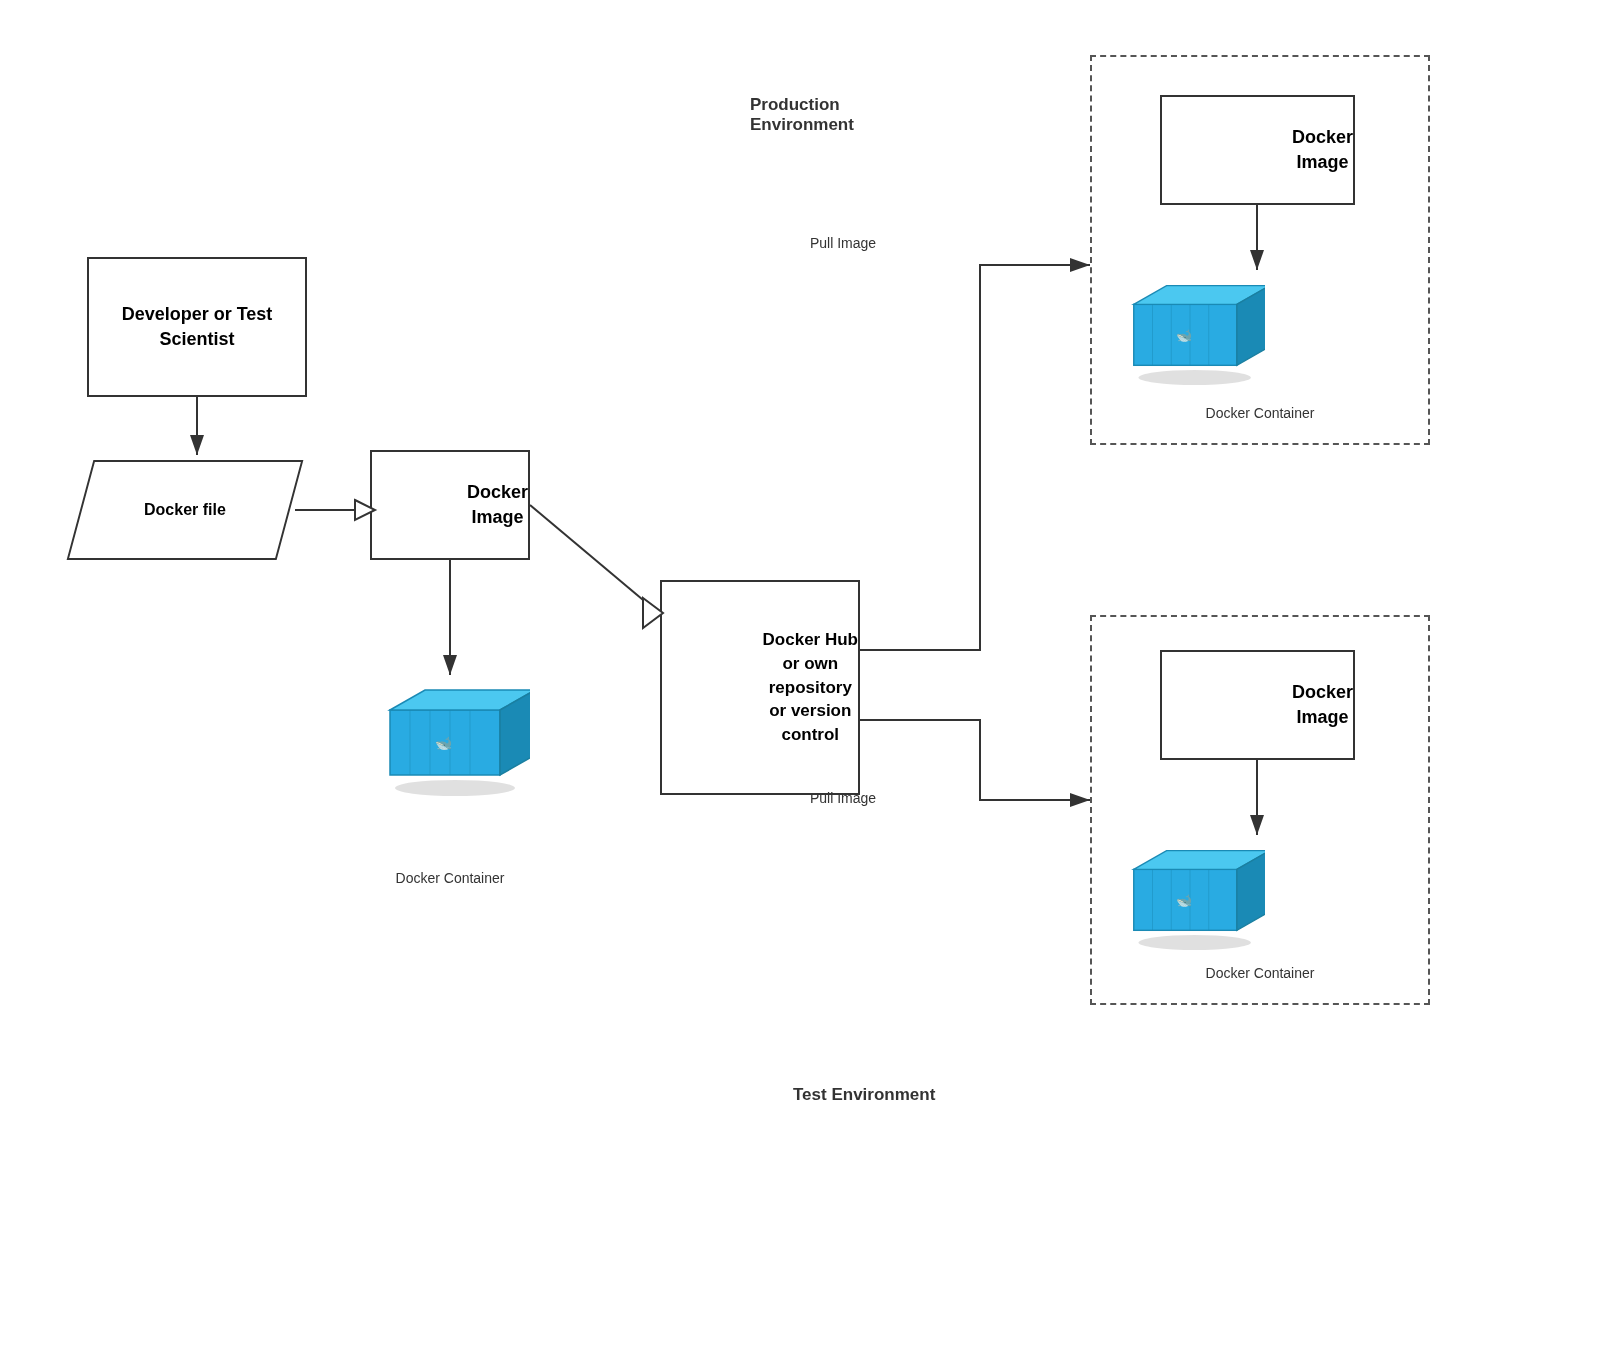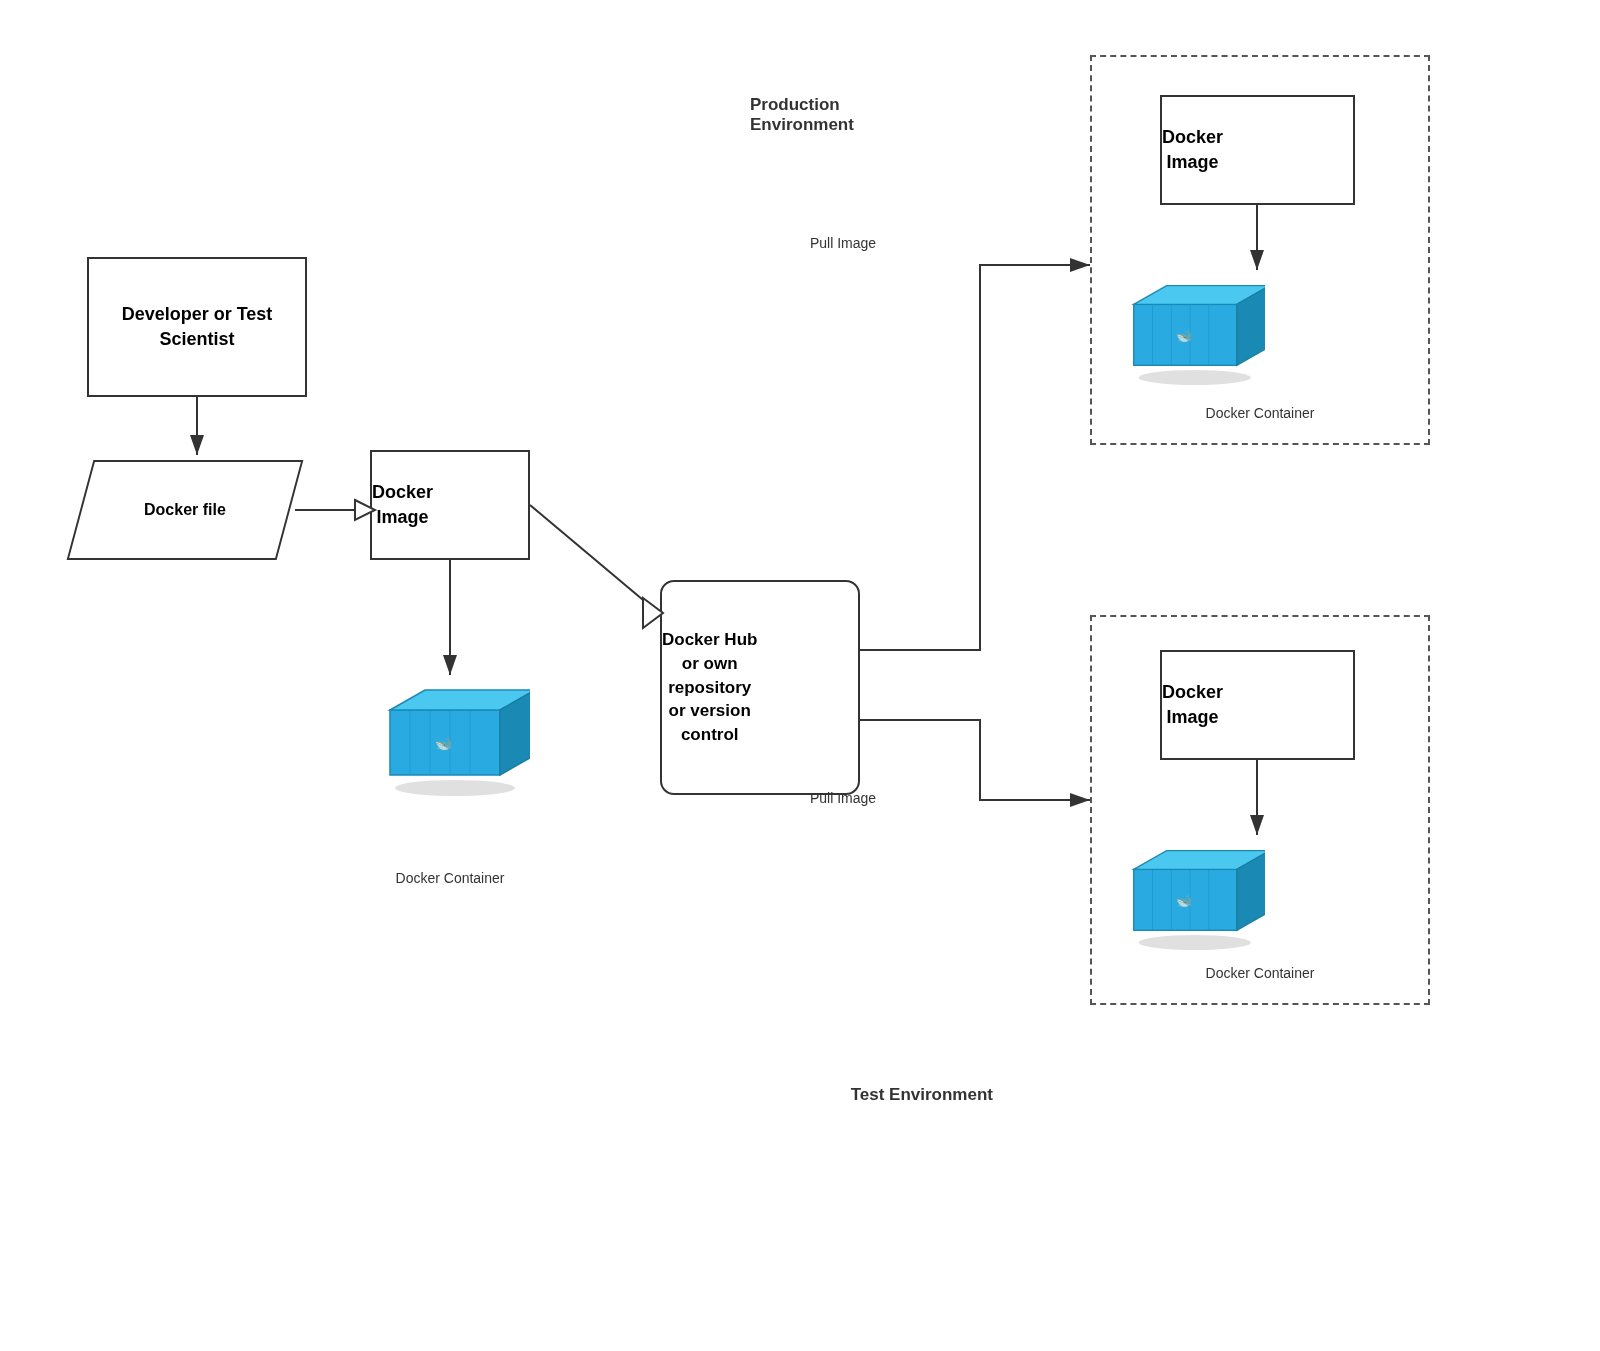--- a/index.html
+++ b/index.html
@@ -23,7 +23,7 @@
       background: #fff;
       display: flex;
       align-items: center;
-      justify-content: flex-start;
+      justify-content: flex-end;
       text-align: center;
       font-weight: bold;
       font-size: 16px;

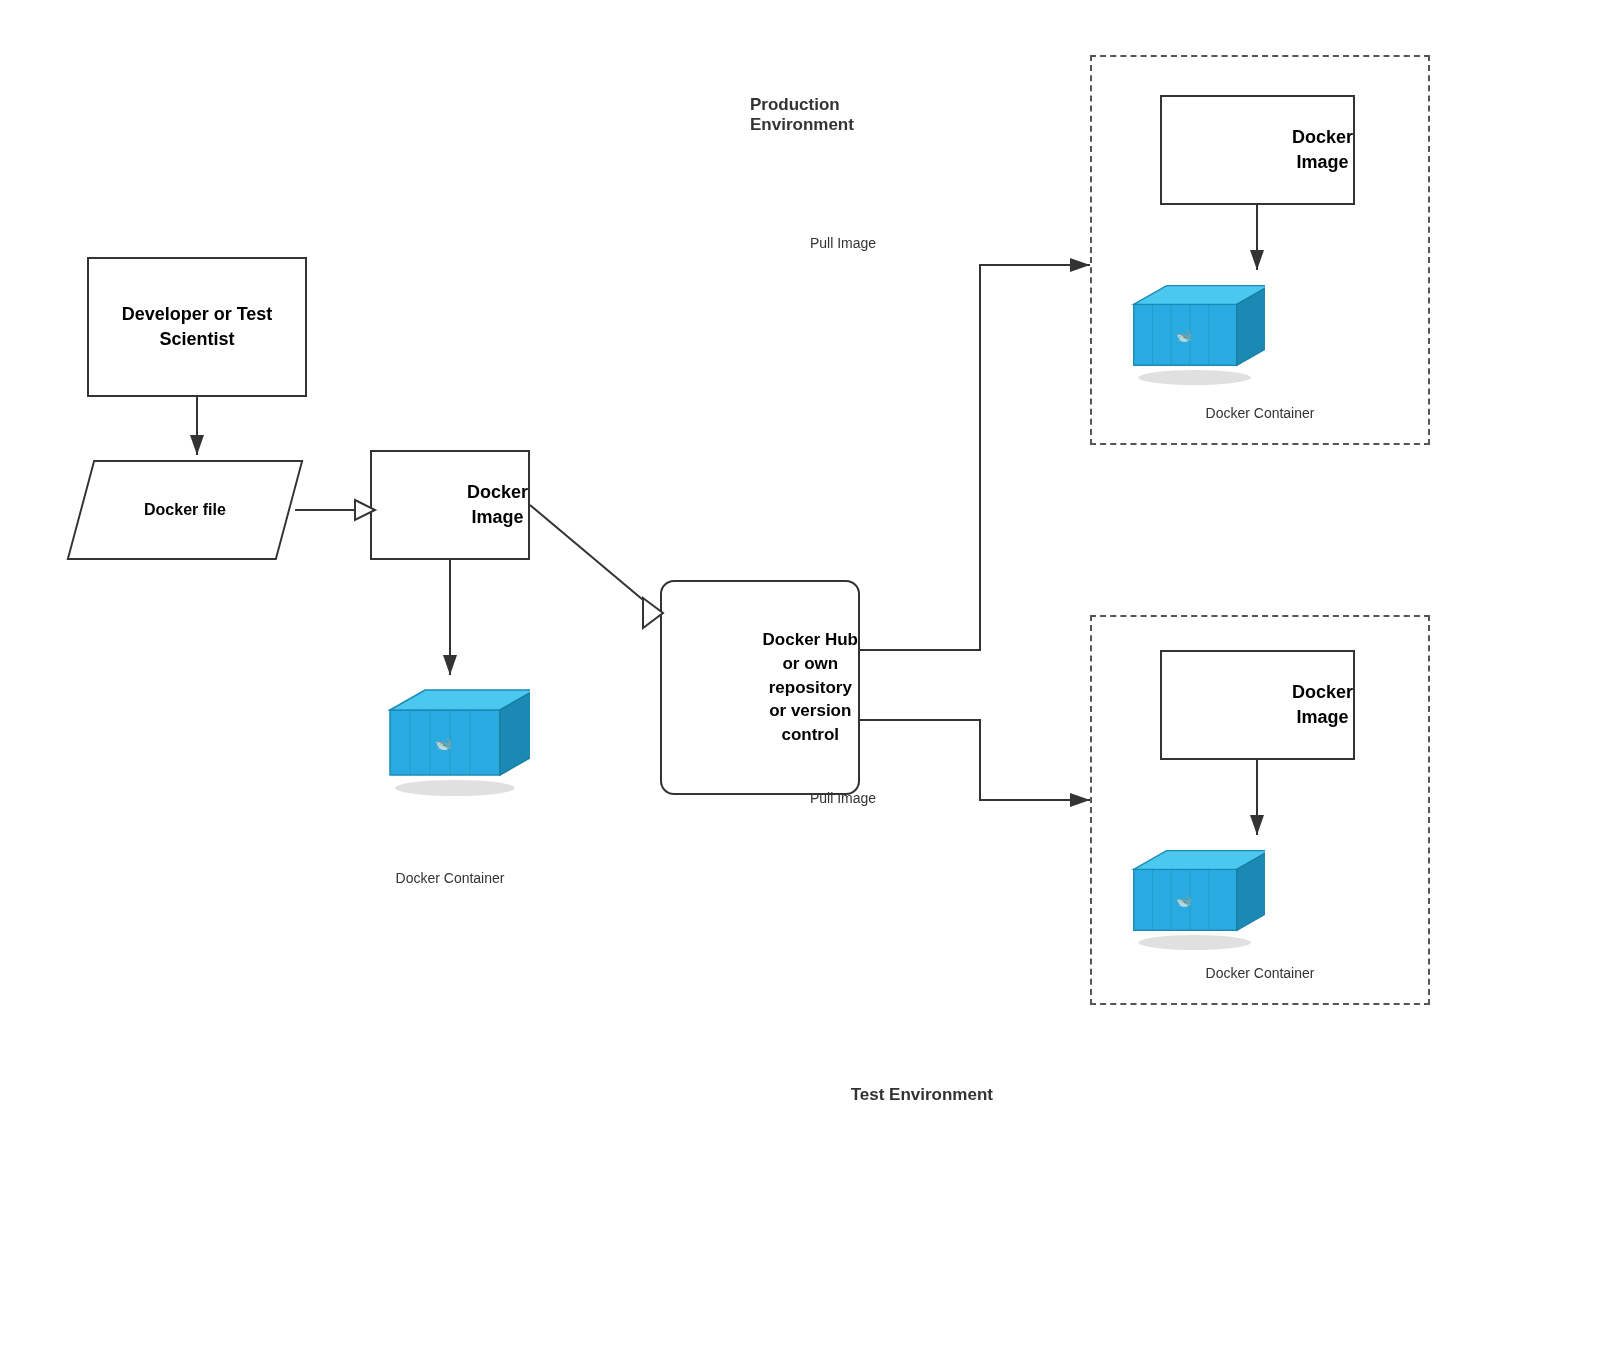--- a/index.html
+++ b/index.html
@@ -94,7 +94,7 @@
     <span>Docker<br>Image</span>
   </div>
 
-  <div class="box" style="left:660px; top:580px; width:200px; height:215px; font-size:17px;border-radius:14px;">
+  <div class="box" style="left:660px; top:580px; width:200px; height:215px; font-size:17px;">
     <span>Docker Hub<br>or own<br>repository<br>or version<br>control</span>
   </div>
 

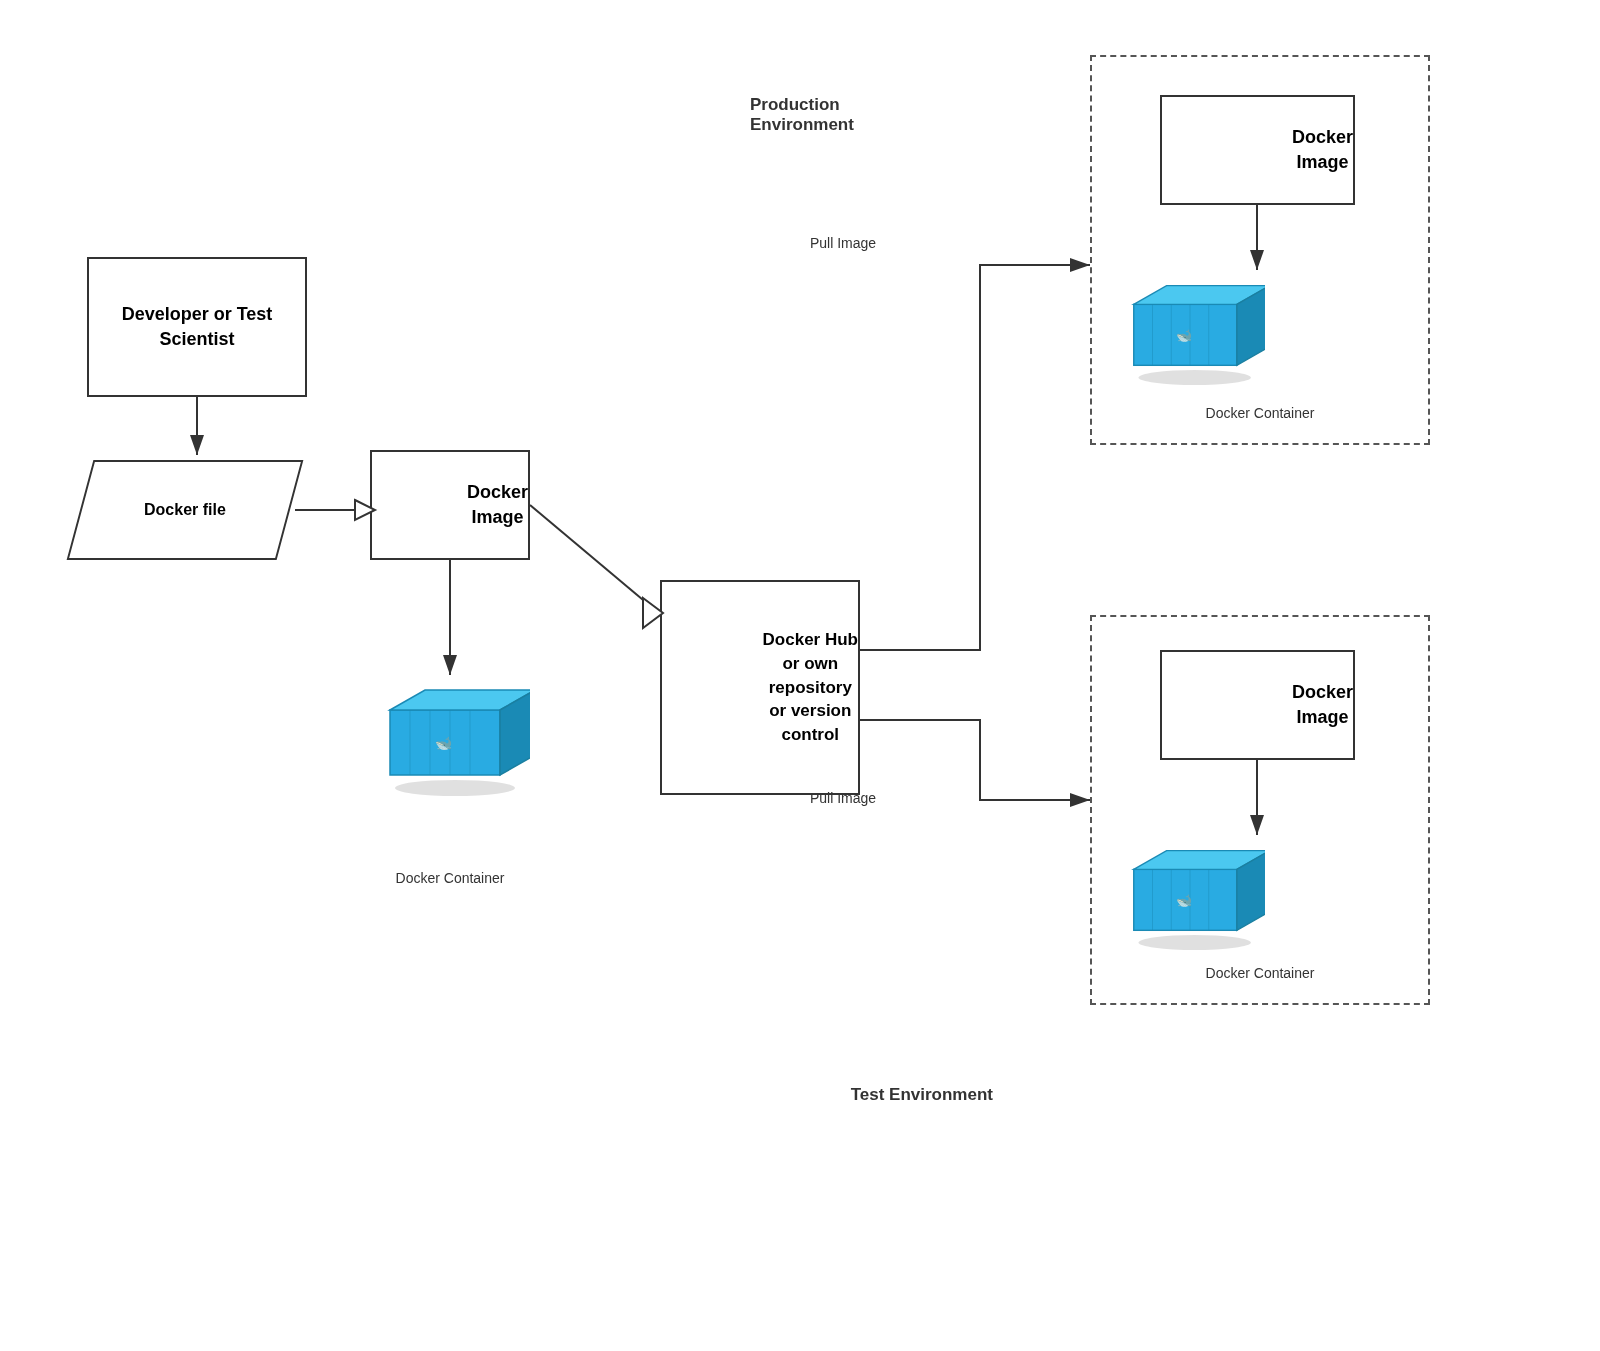--- a/index.html
+++ b/index.html
@@ -129,7 +129,7 @@
     Pull Image
   </div>
 
-  <div class="label-bold" style="left:793px; top:1085px; width:200px; text-align:right; font-size:17px;">
+  <div class="label-bold" style="left:793px; top:1085px; width:200px; text-align:left; font-size:17px;">
     Test Environment
   </div>
 

